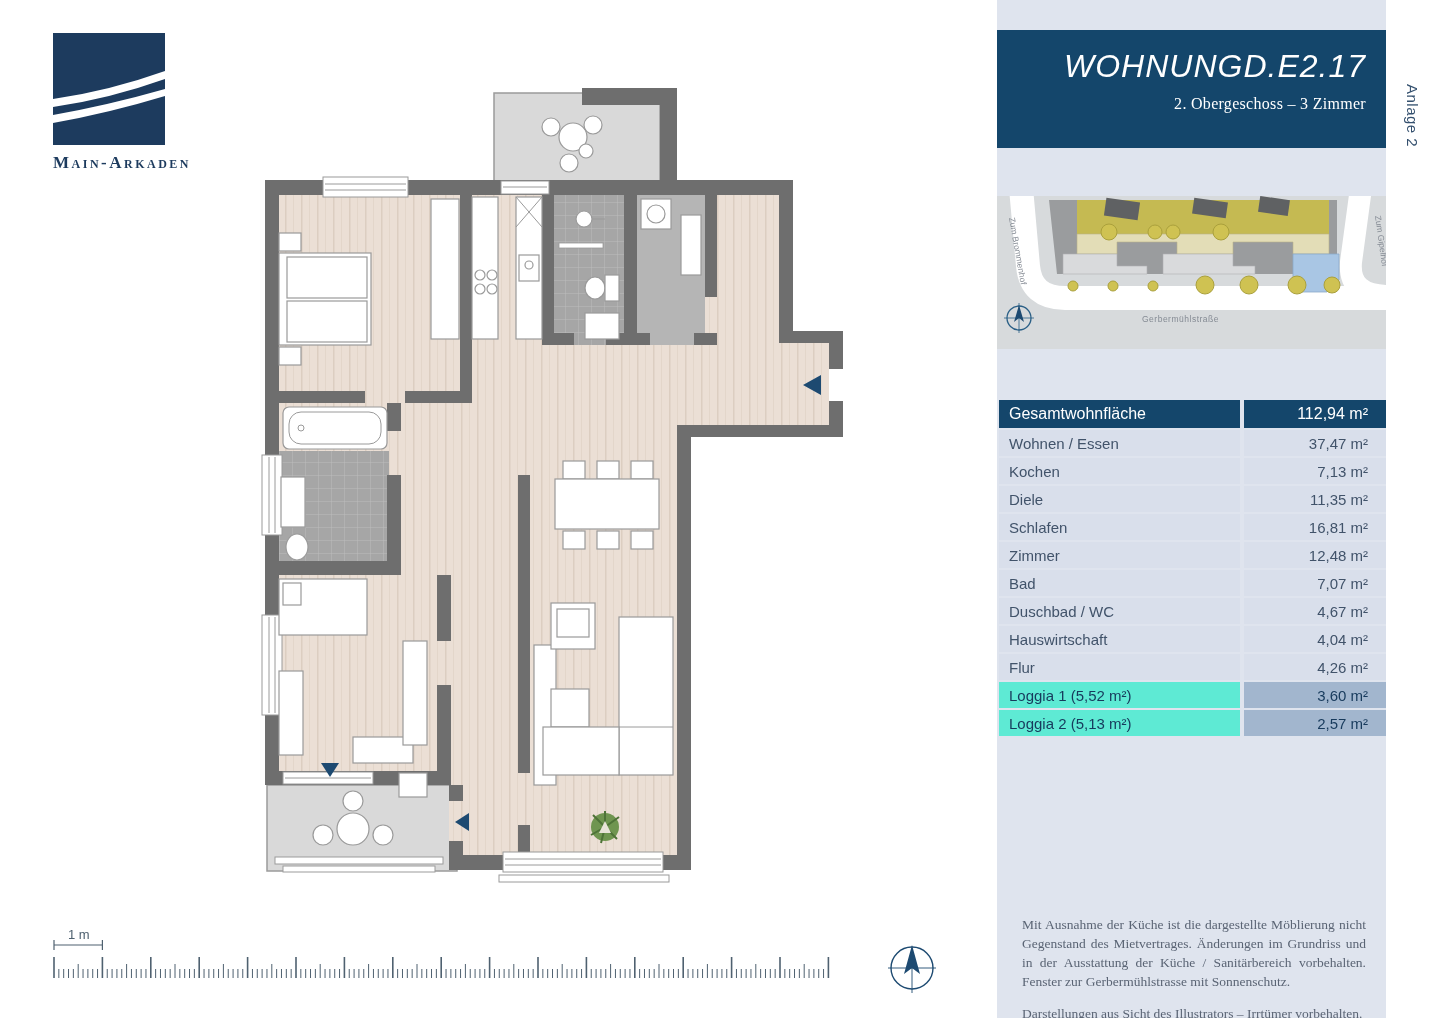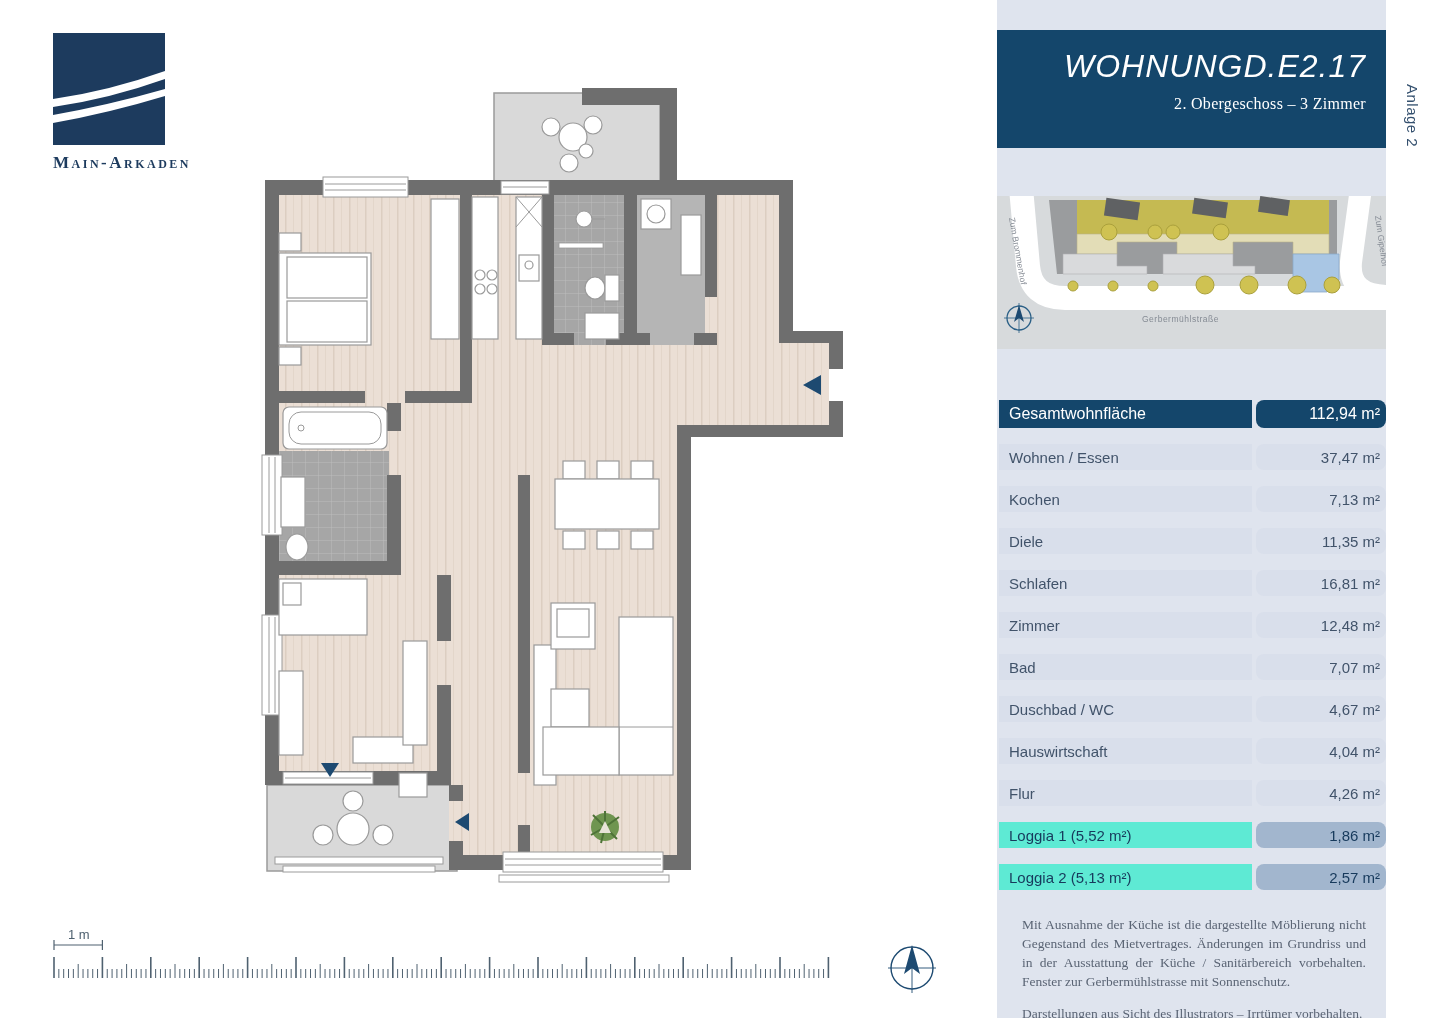--- a/index.html
+++ b/index.html
@@ -24,7 +24,7 @@
 
   
   .table{position:absolute;left:999px;top:400px;width:387px;}
-  .trow{display:flex;height:26px;margin-bottom:16px;font-size:15px;color:#41536a;}
+  .trow{display:flex;height:26px;margin-bottom:2px;font-size:15px;color:#41536a;}
   .tlabel{flex:1;background:#d9dfeb;display:flex;align-items:center;padding-left:10px;}
   .tvalue{width:124px;background:#d9dfeb;display:flex;align-items:center;
           justify-content:flex-end;padding-right:6px;margin-left:4px;border-radius:8px;}

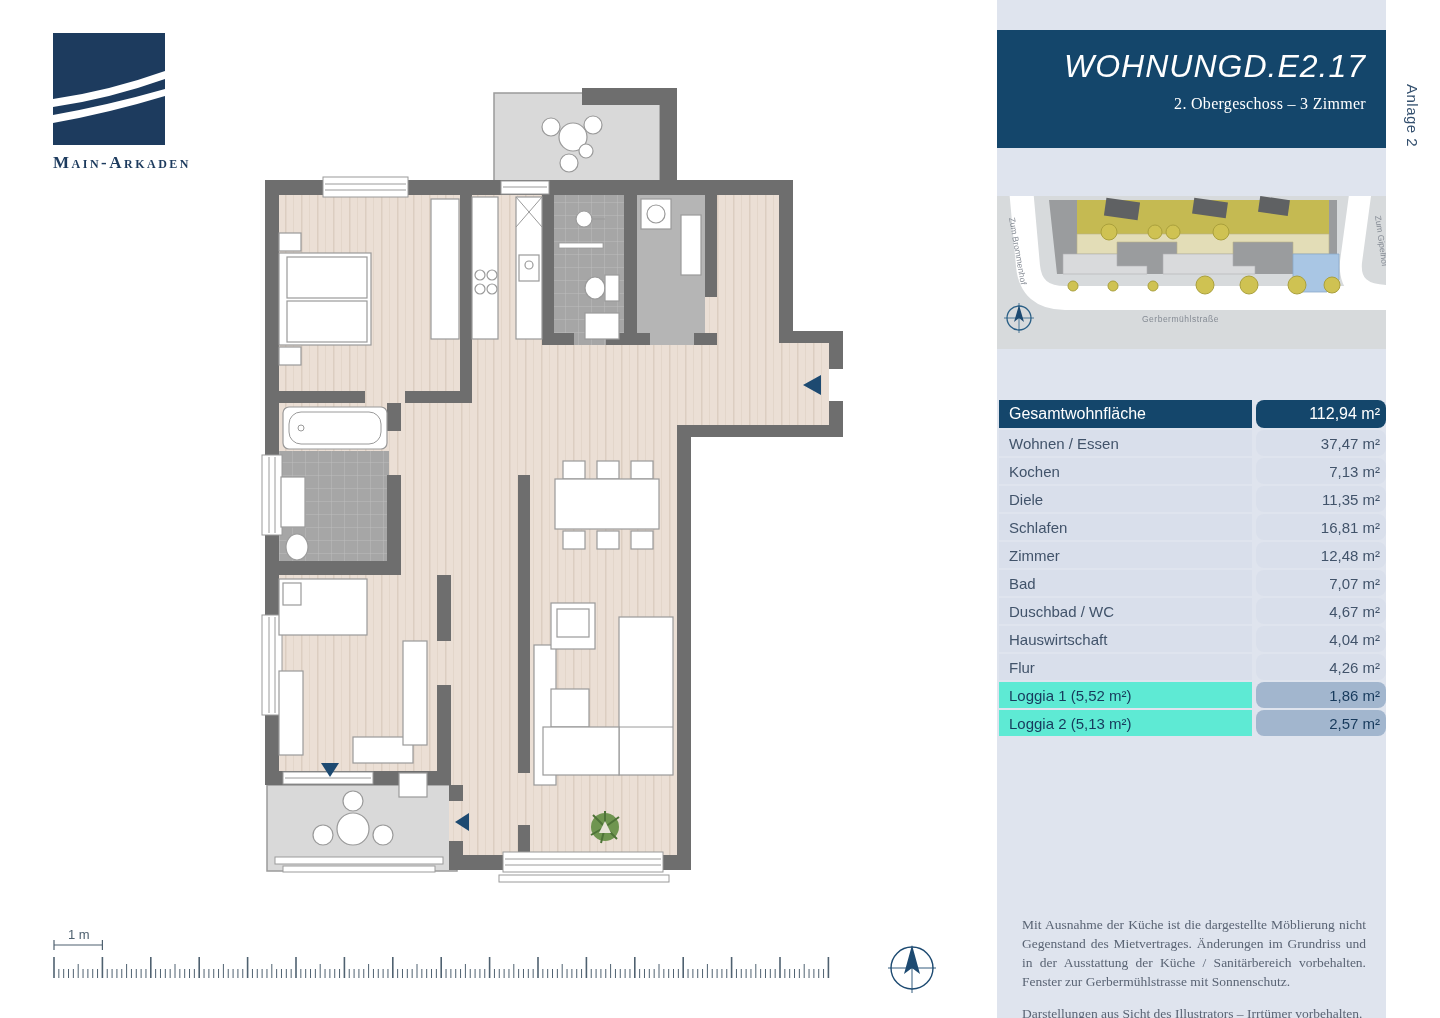--- a/index.html
+++ b/index.html
@@ -27,7 +27,7 @@
   .trow{display:flex;height:26px;margin-bottom:2px;font-size:15px;color:#41536a;}
   .tlabel{flex:1;background:#d9dfeb;display:flex;align-items:center;padding-left:10px;}
   .tvalue{width:124px;background:#d9dfeb;display:flex;align-items:center;
-          justify-content:flex-end;padding-right:6px;margin-left:4px;border-radius:8px;}
+          justify-content:flex-end;padding-right:18px;margin-left:4px;}
   .trow.head{height:28px;font-size:16px;color:#ffffff;}
   .trow.head .tlabel,.trow.head .tvalue{background:#14466b;}
   .trow.hl{color:#173a5c;}

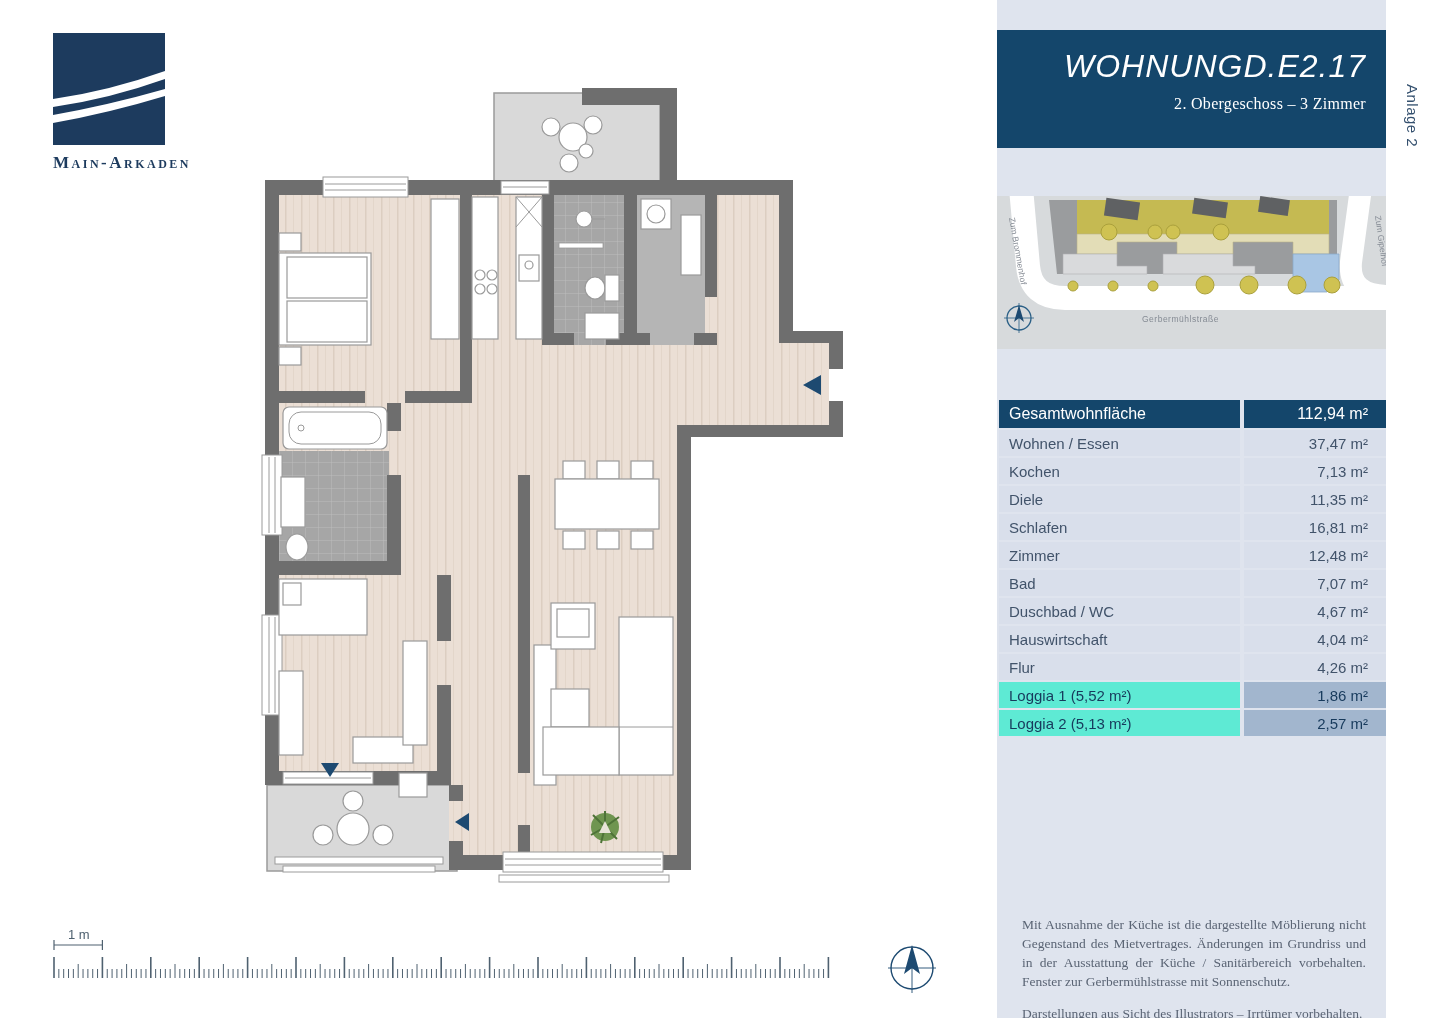--- a/index.html
+++ b/index.html
@@ -171,7 +171,7 @@
         </div>
         <div class="trow hl">
           <div class="tlabel">Loggia 1 (5,52 m²)</div>
-          <div class="tvalue">1,86 m²</div>
+          <div class="tvalue">3,60 m²</div>
         </div>
         <div class="trow hl">
           <div class="tlabel">Loggia 2 (5,13 m²)</div>

